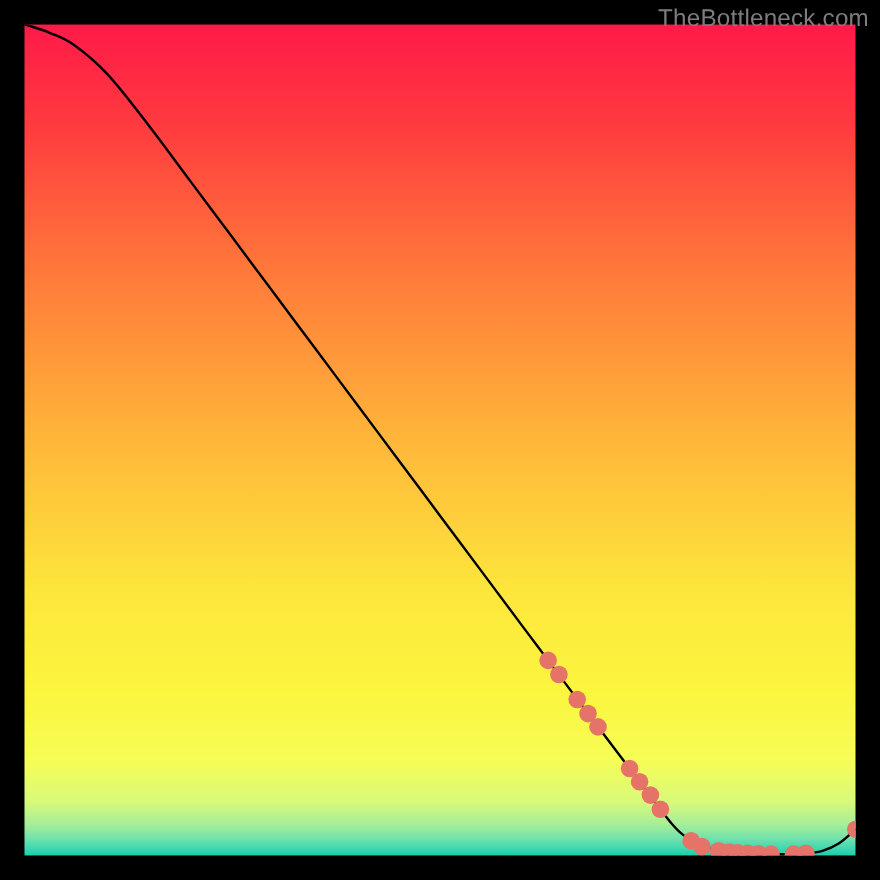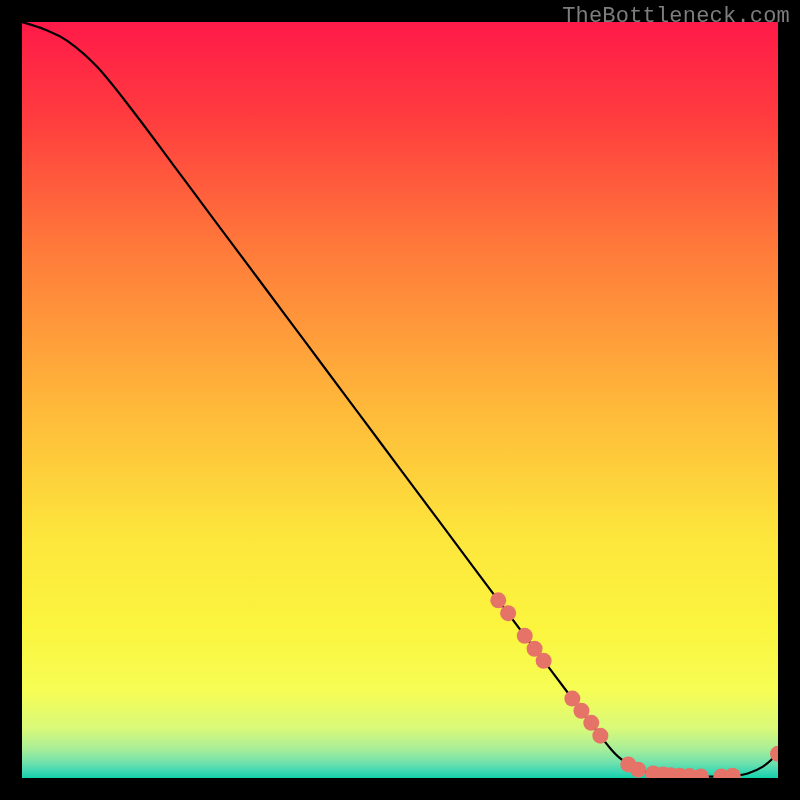--- a/index.html
+++ b/index.html
@@ -16,7 +16,6 @@
     width: 800px;
     height: 684px;
     background: #000;
-    font-family: Liberation Mono, monospace;
   }
   .plot {
     position: absolute;

